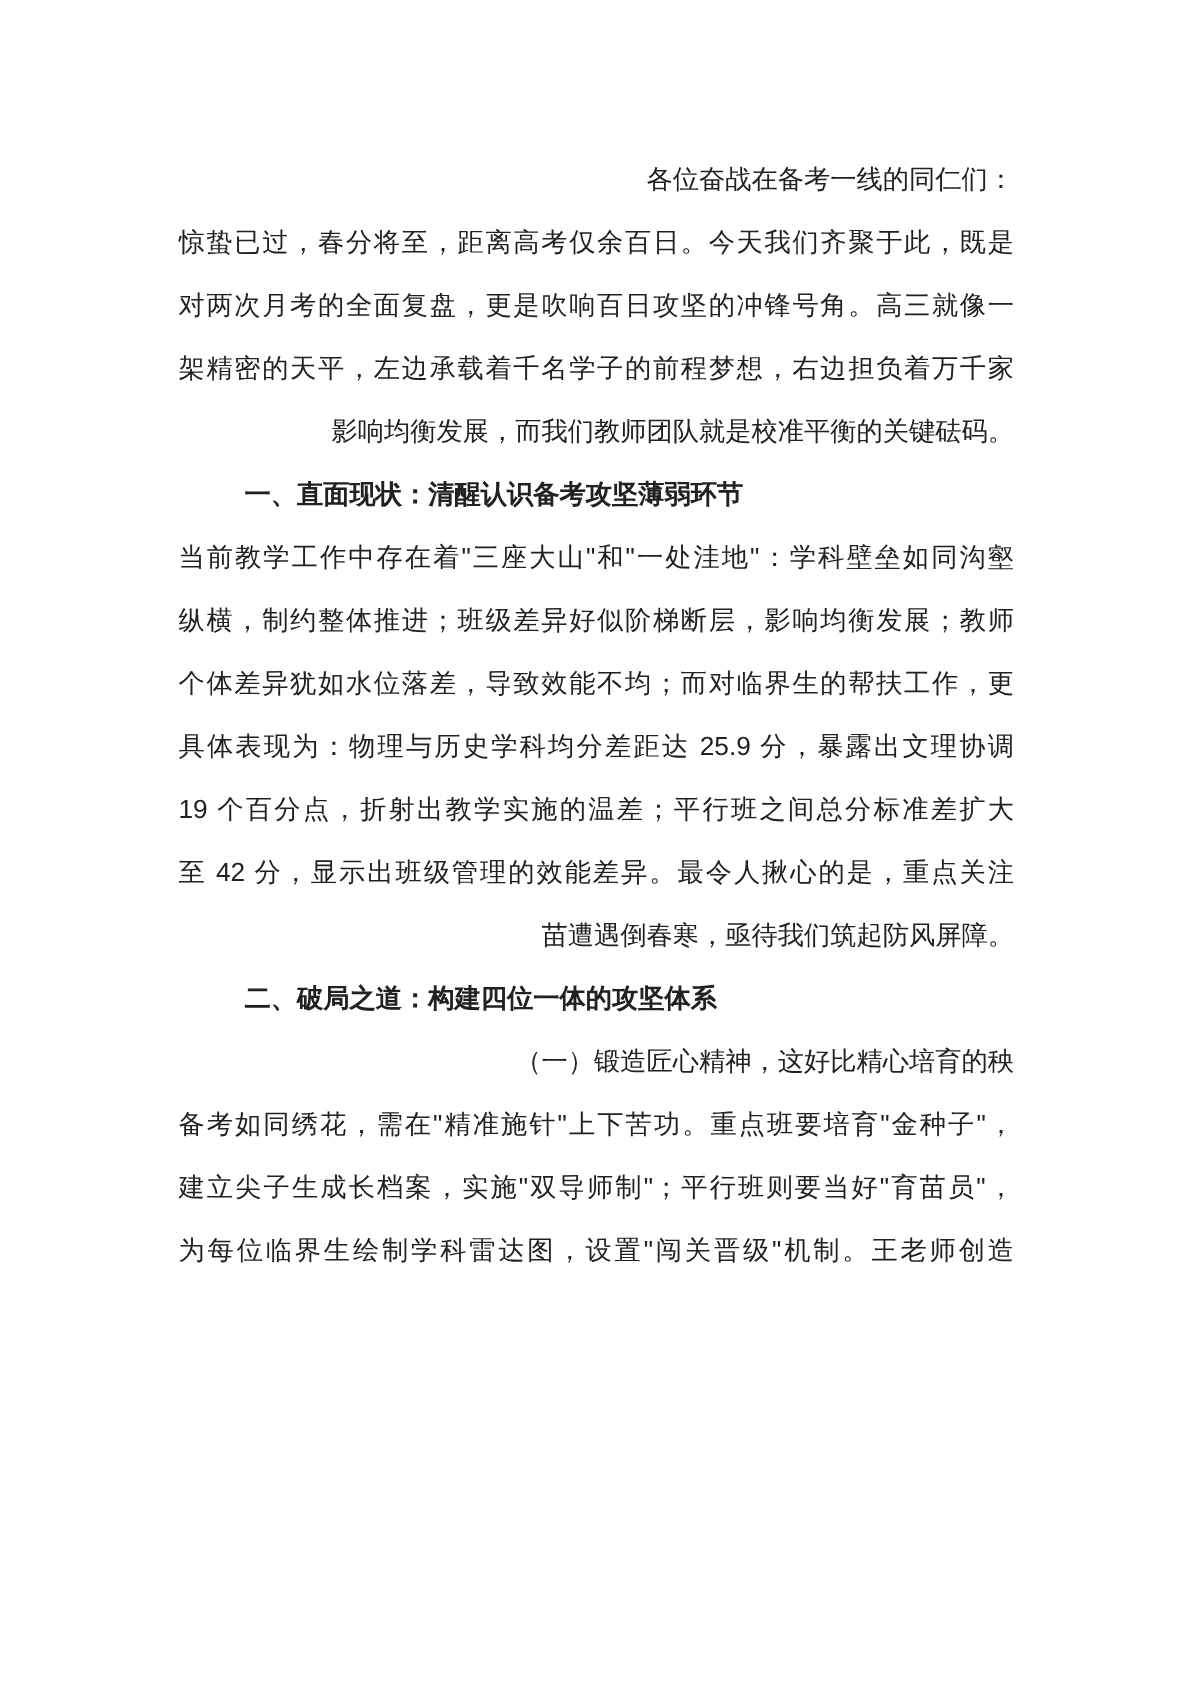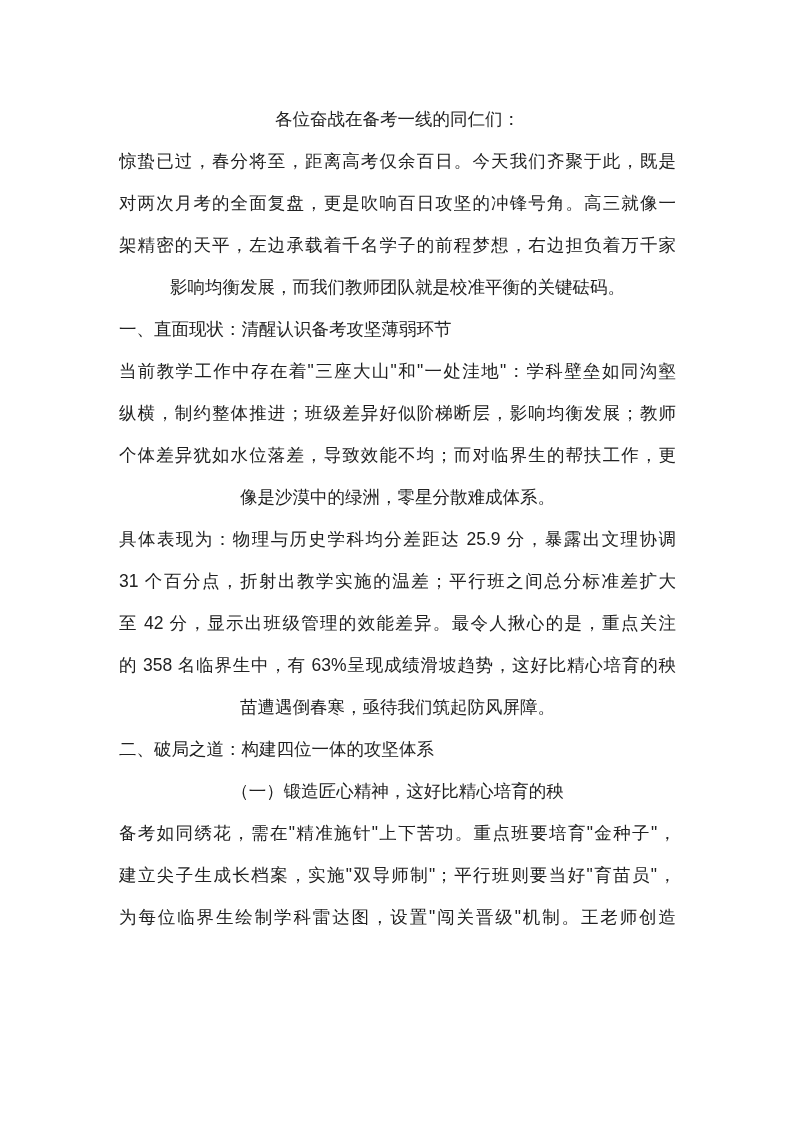--- a/index.html
+++ b/index.html
@@ -36,7 +36,7 @@
     font-weight: 400;
   }
   .line.plain {
-    text-align: center;
+    text-align: right;
   }
 </style>
 </head>

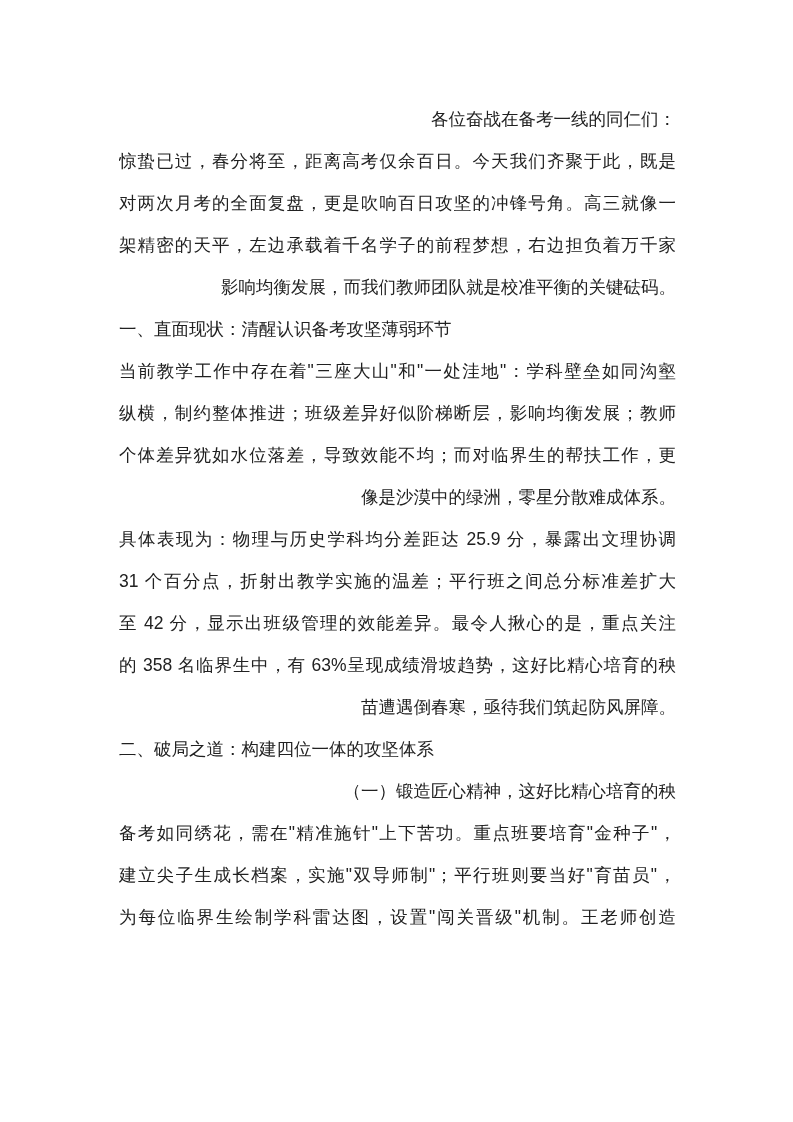--- a/index.html
+++ b/index.html
@@ -33,7 +33,8 @@
     text-justify: inter-character;
   }
   .line.heading {
-    font-weight: 400;
+    font-weight: 700;
+    margin-left: 44px;
   }
   .line.plain {
     text-align: right;

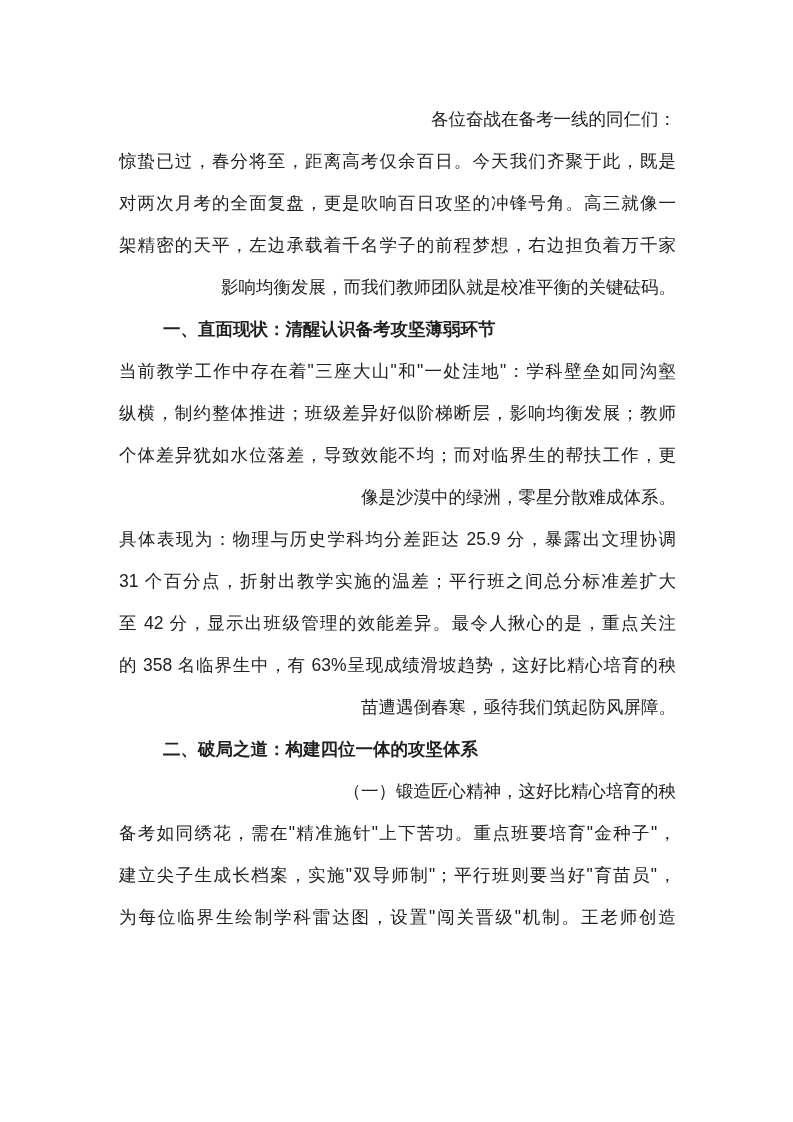--- a/index.html
+++ b/index.html
@@ -53,7 +53,6 @@
   <div class="line justify">当前教学工作中存在着"三座大山"和"一处洼地"：学科壁垒如同沟壑</div>
   <div class="line justify">纵横，制约整体推进；班级差异好似阶梯断层，影响均衡发展；教师</div>
   <div class="line justify">个体差异犹如水位落差，导致效能不均；而对临界生的帮扶工作，更</div>
-  <div class="line plain">像是沙漠中的绿洲，零星分散难成体系。</div>
   <div class="line justify">具体表现为：物理与历史学科均分差距达 25.9 分，暴露出文理协调</div>
   <div class="line justify">31 个百分点，折射出教学实施的温差；平行班之间总分标准差扩大</div>
   <div class="line justify">至 42 分，显示出班级管理的效能差异。最令人揪心的是，重点关注</div>

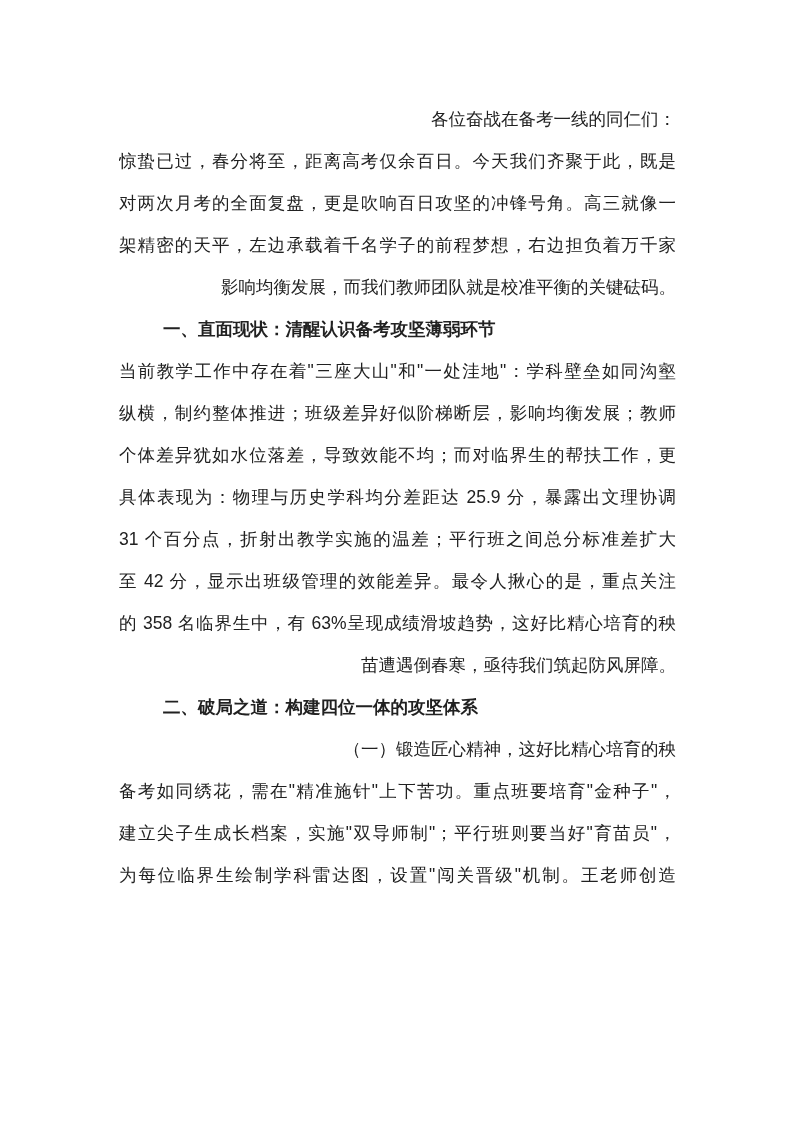--- a/index.html
+++ b/index.html
@@ -54,7 +54,7 @@
   <div class="line justify">纵横，制约整体推进；班级差异好似阶梯断层，影响均衡发展；教师</div>
   <div class="line justify">个体差异犹如水位落差，导致效能不均；而对临界生的帮扶工作，更</div>
   <div class="line justify">具体表现为：物理与历史学科均分差距达 25.9 分，暴露出文理协调</div>
-  <div class="line justify">31 个百分点，折射出教学实施的温差；平行班之间总分标准差扩大</div>
+  <div class="line justify">19 个百分点，折射出教学实施的温差；平行班之间总分标准差扩大</div>
   <div class="line justify">至 42 分，显示出班级管理的效能差异。最令人揪心的是，重点关注</div>
   <div class="line justify">的 358 名临界生中，有 63%呈现成绩滑坡趋势，这好比精心培育的秧</div>
   <div class="line plain">苗遭遇倒春寒，亟待我们筑起防风屏障。</div>

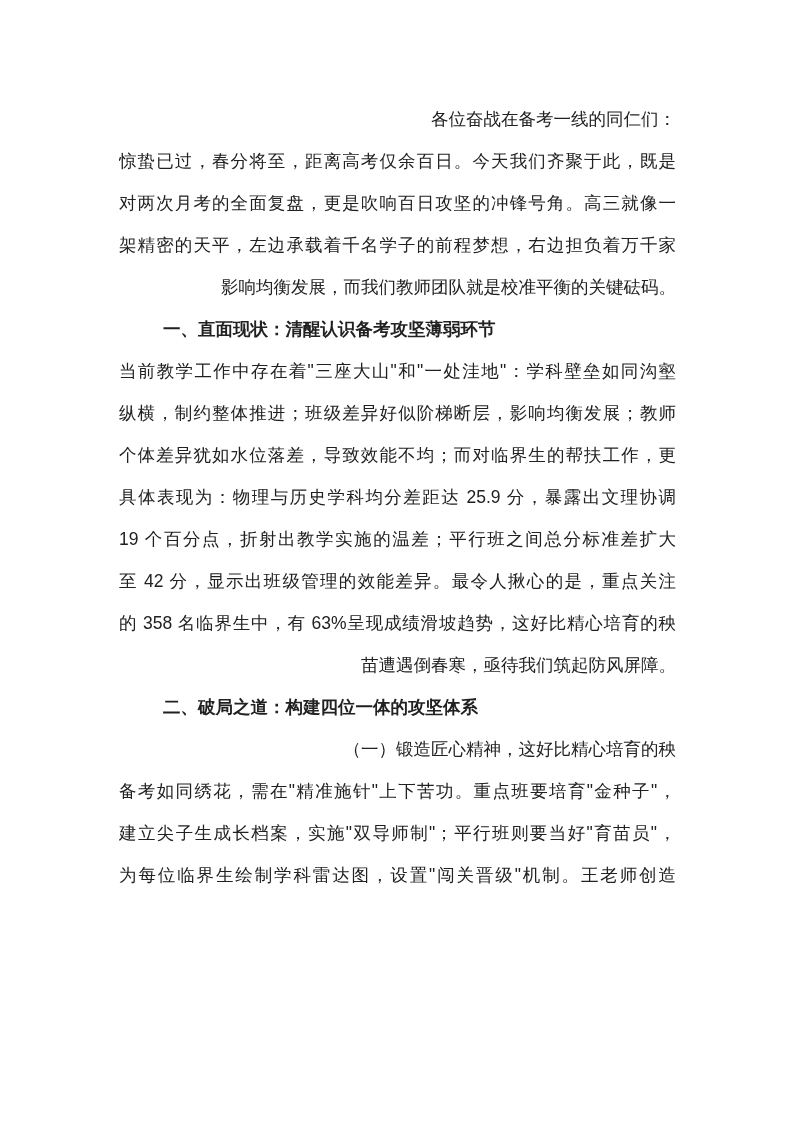--- a/index.html
+++ b/index.html
@@ -56,7 +56,6 @@
   <div class="line justify">具体表现为：物理与历史学科均分差距达 25.9 分，暴露出文理协调</div>
   <div class="line justify">19 个百分点，折射出教学实施的温差；平行班之间总分标准差扩大</div>
   <div class="line justify">至 42 分，显示出班级管理的效能差异。最令人揪心的是，重点关注</div>
-  <div class="line justify">的 358 名临界生中，有 63%呈现成绩滑坡趋势，这好比精心培育的秧</div>
   <div class="line plain">苗遭遇倒春寒，亟待我们筑起防风屏障。</div>
   <div class="line heading">二、破局之道：构建四位一体的攻坚体系</div>
   <div class="line plain">（一）锻造匠心精神，这好比精心培育的秧</div>

